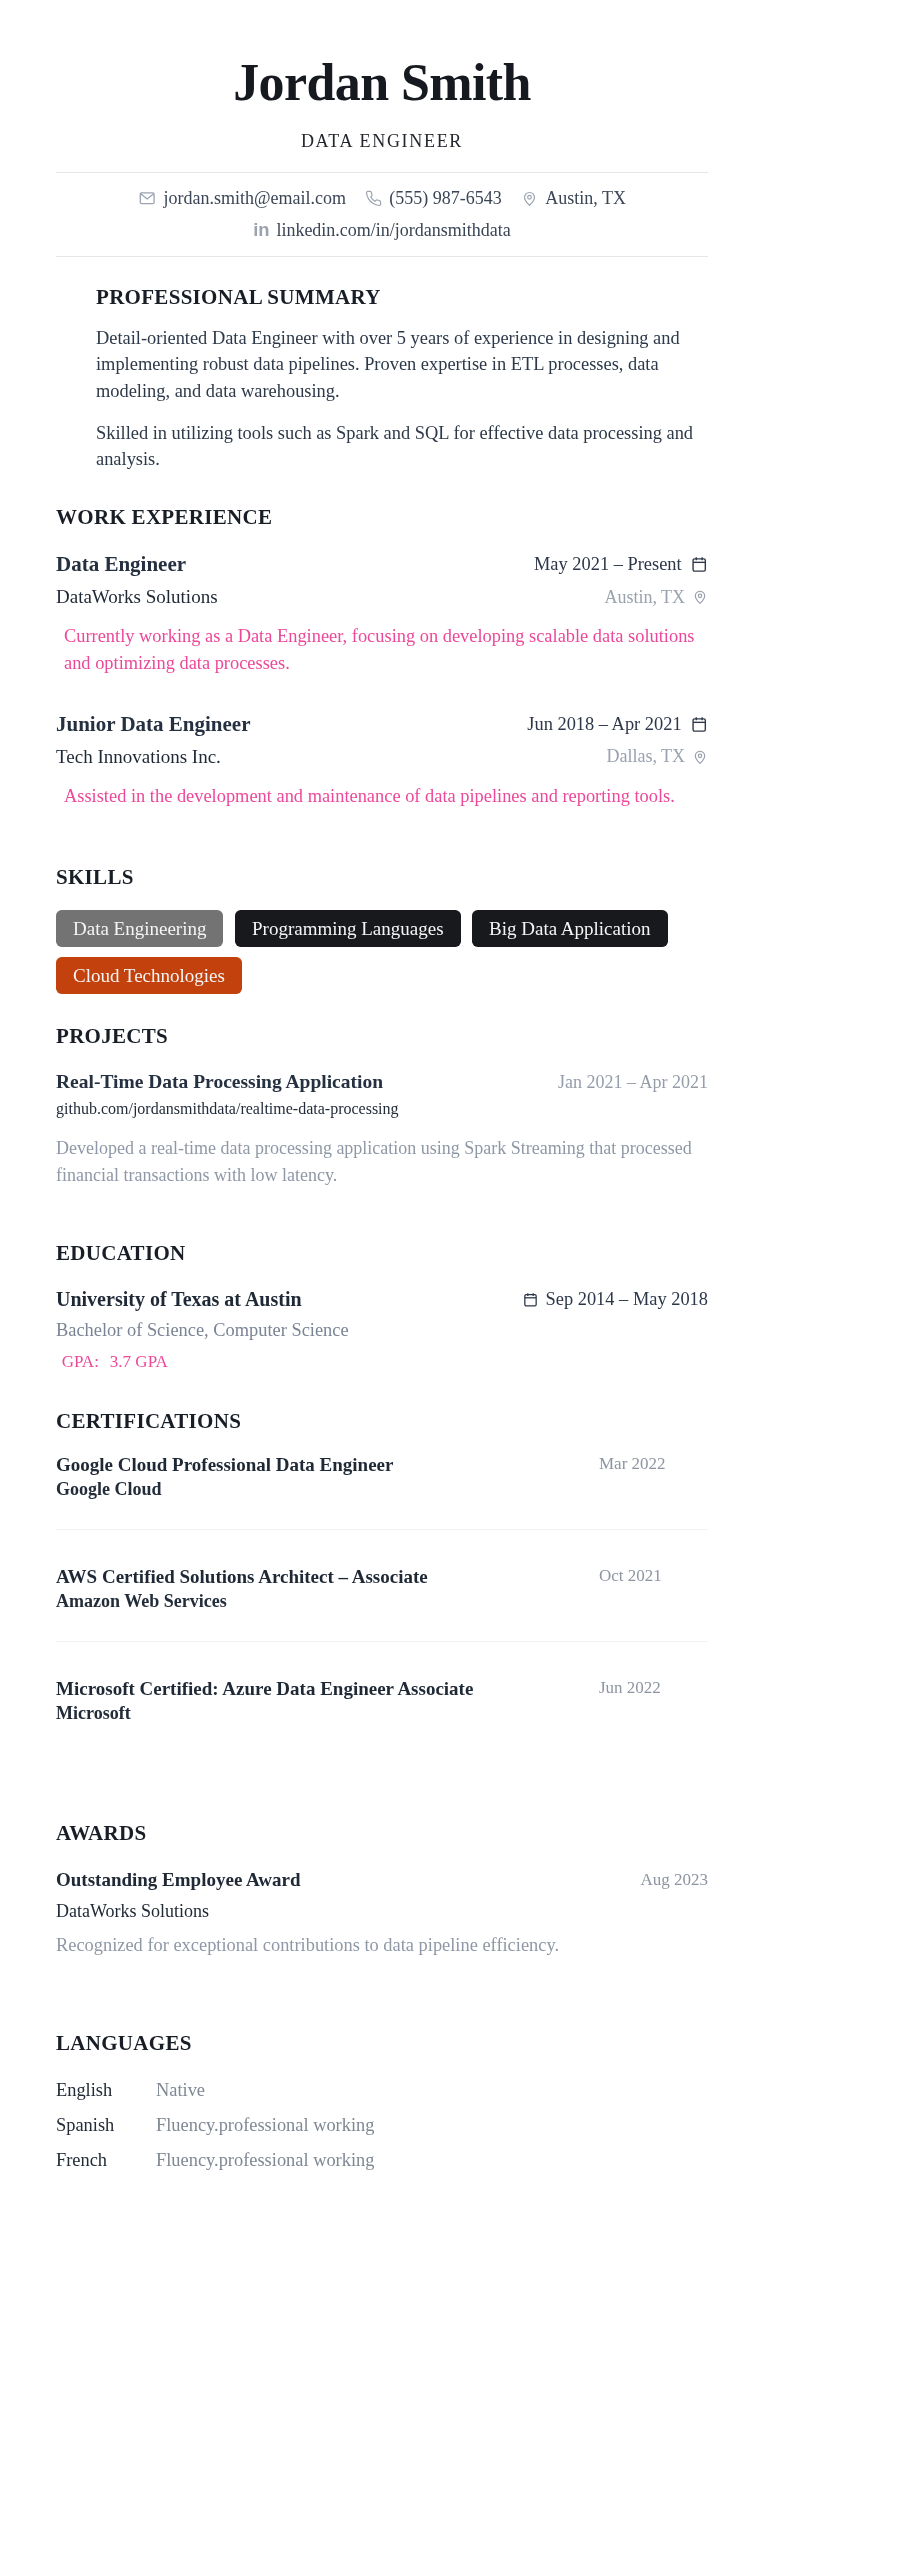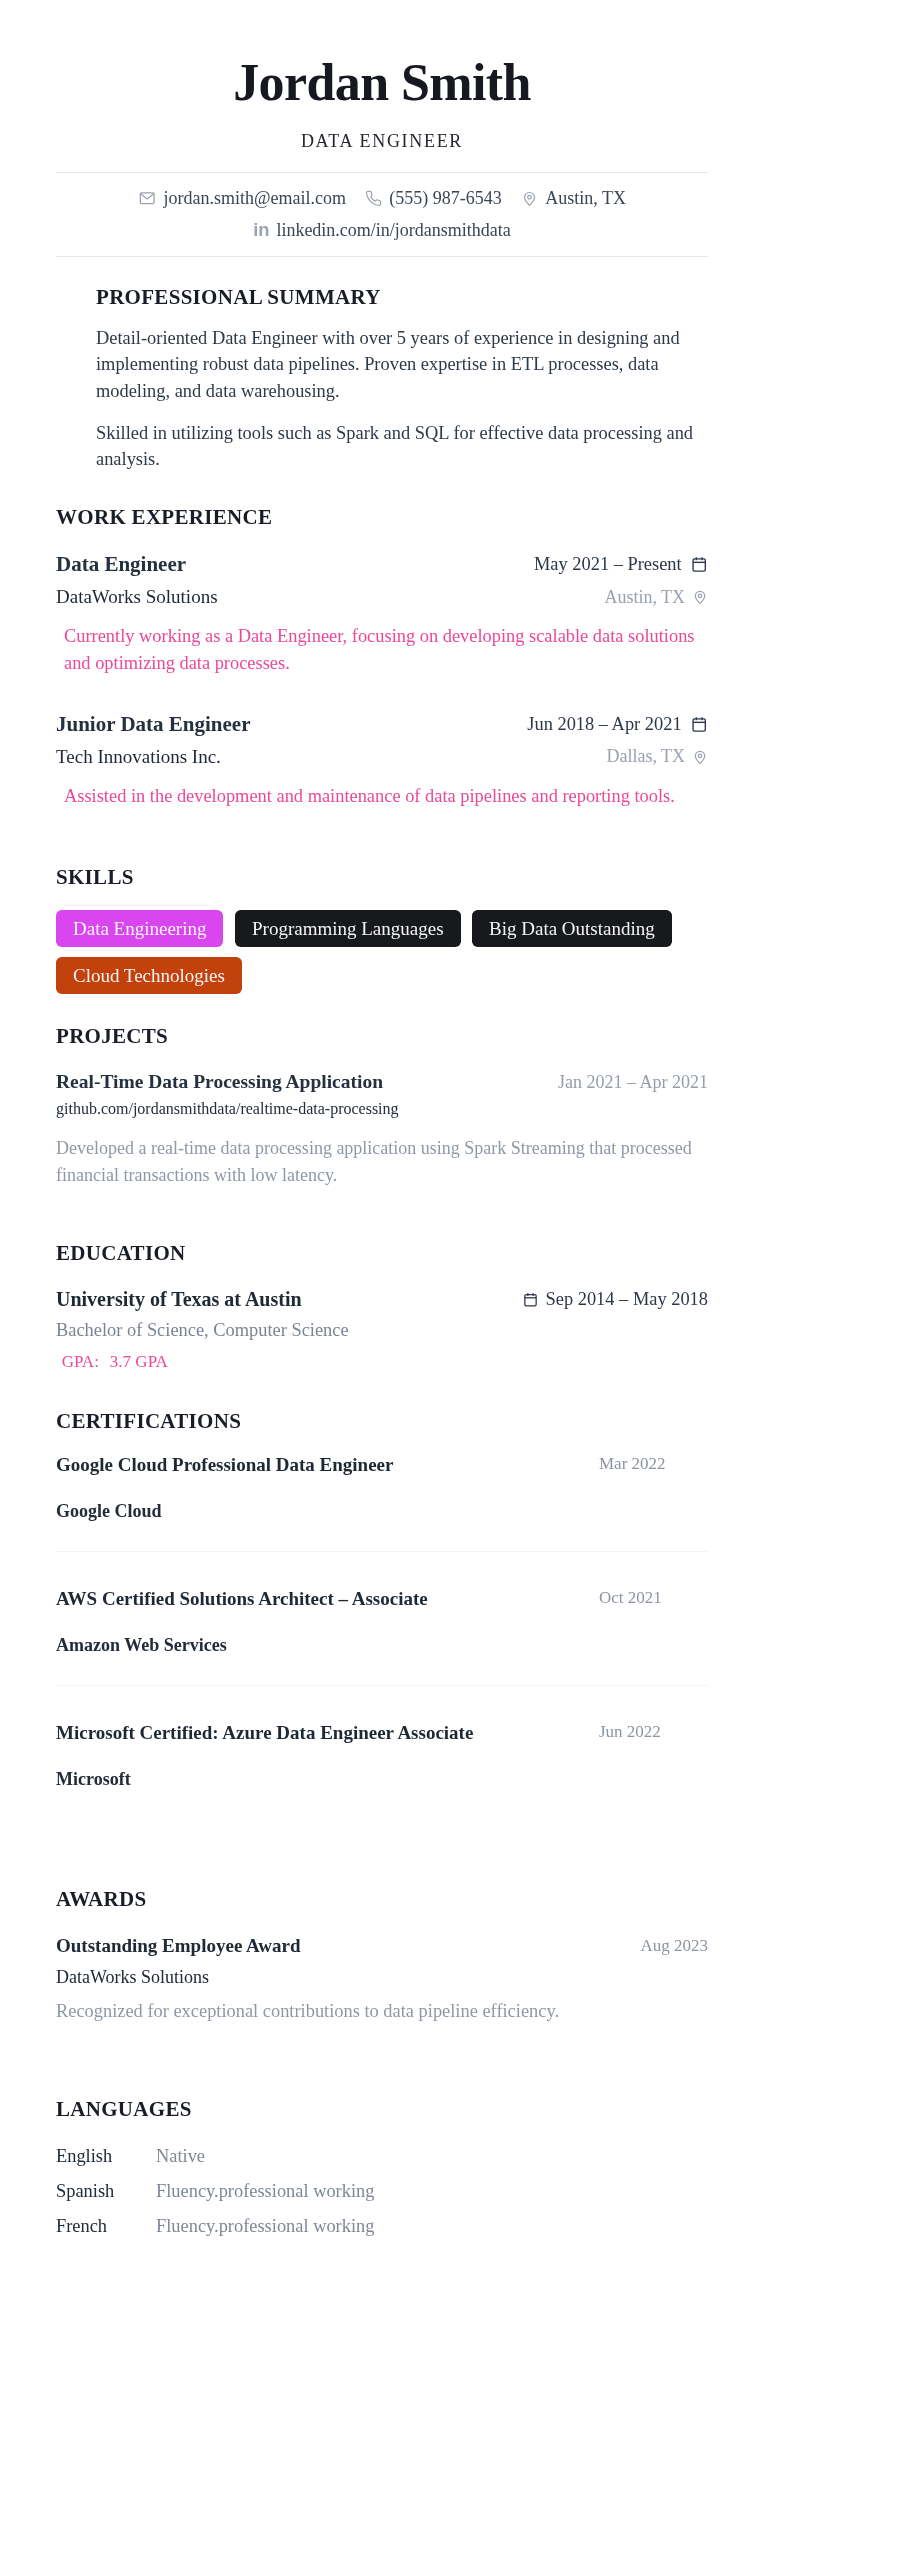--- a/index.html
+++ b/index.html
@@ -255,7 +255,7 @@
   <section class="sec-skills">
     <h2>SKILLS</h2>
     <div class="chips">
-      <span class="chip" style="background: #d946ef; color: rgb(245, 245, 245);">Data Engineering</span>
+      <span class="chip" style="background: #737373; color: rgb(245, 245, 245);">Data Engineering</span>
       <span class="chip" style="background: rgb(23, 25, 29); color: rgb(245, 245, 245);">Programming Languages</span>
       <span class="chip" style="background: rgb(23, 25, 29); color: rgb(245, 245, 245);">Big Data Outstanding</span>
       <span class="chip" style="background: #c2410c; color: rgb(245, 245, 245);">Cloud Technologies</span>

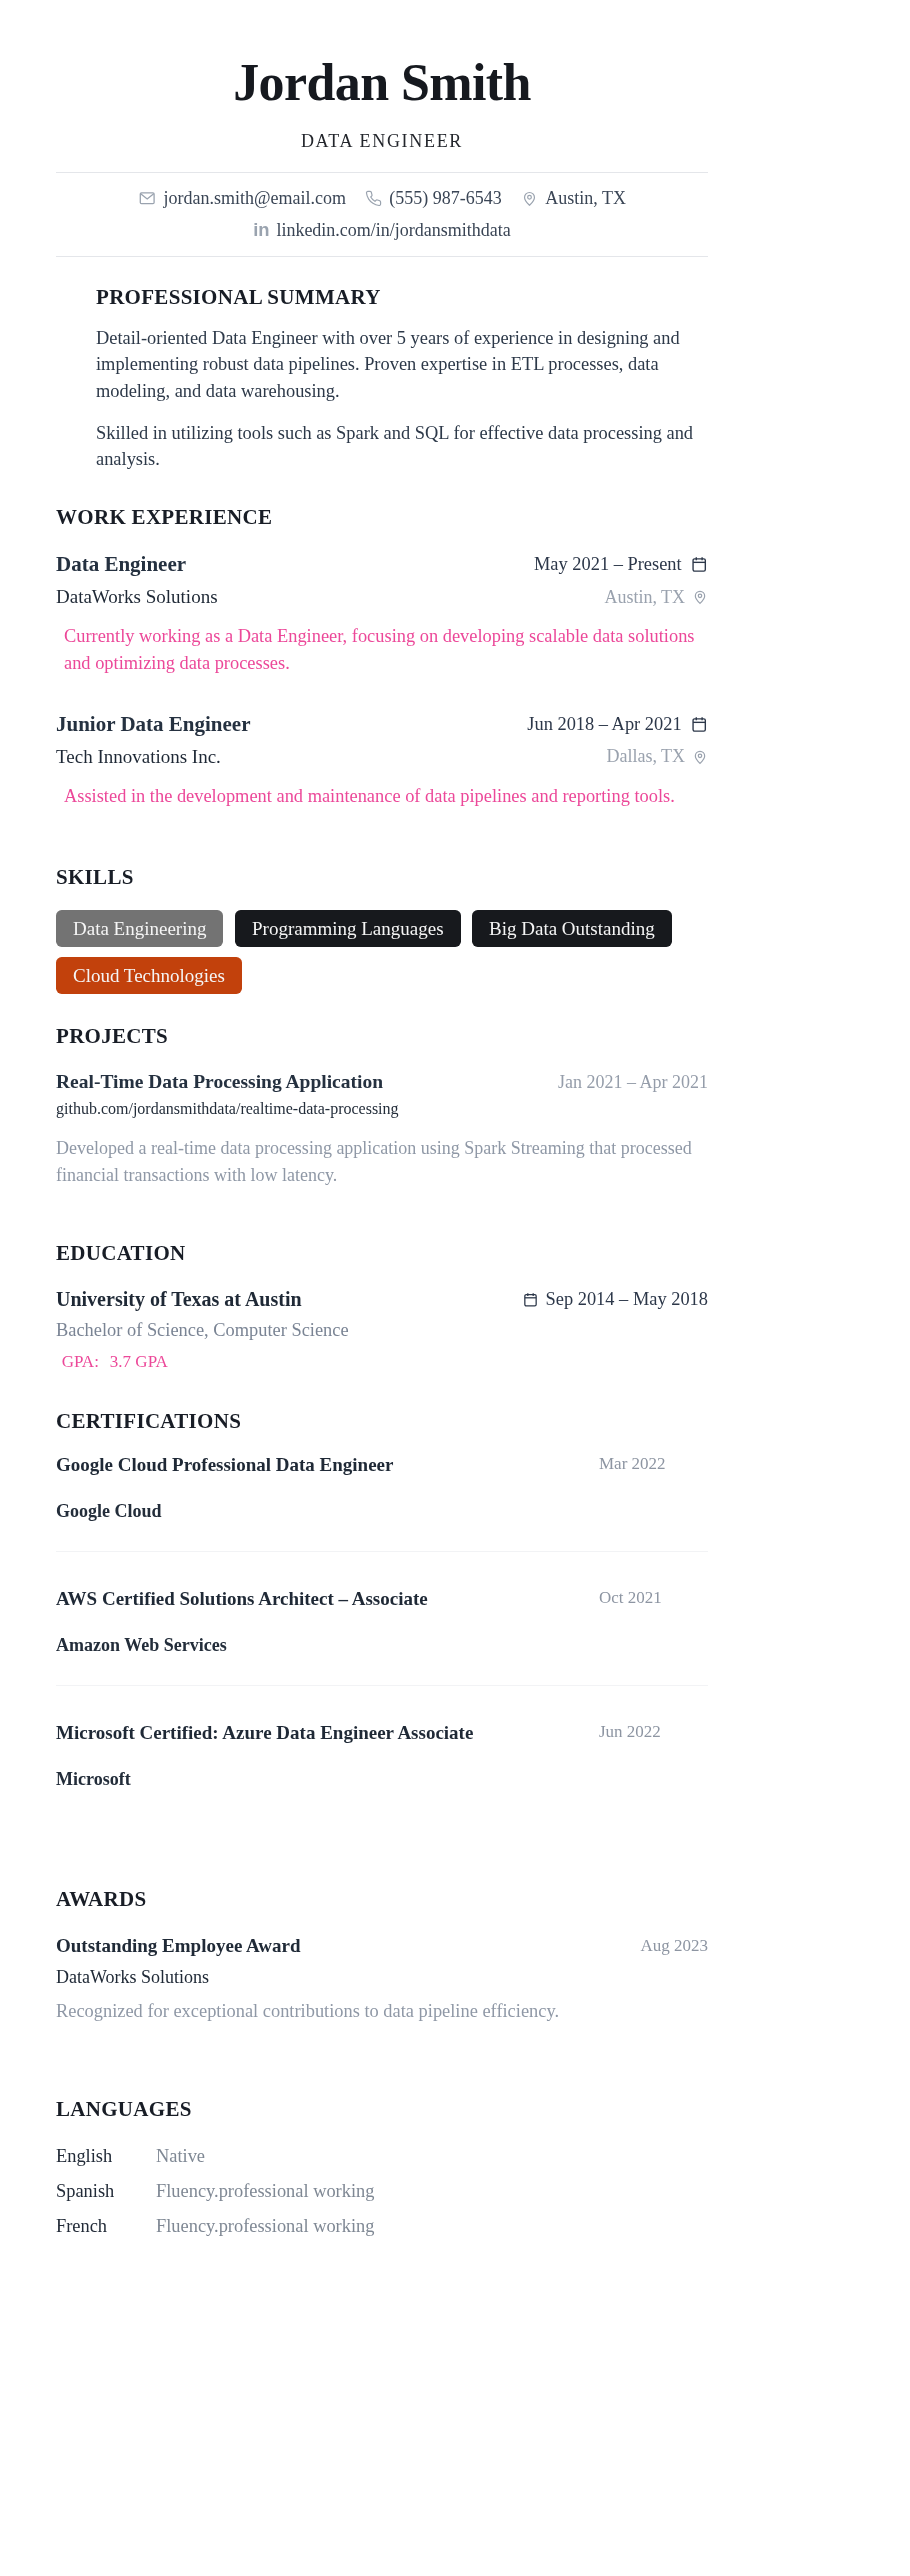--- a/index.html
+++ b/index.html
@@ -257,7 +257,7 @@
     <div class="chips">
       <span class="chip" style="background: #737373; color: rgb(245, 245, 245);">Data Engineering</span>
       <span class="chip" style="background: rgb(23, 25, 29); color: rgb(245, 245, 245);">Programming Languages</span>
-      <span class="chip" style="background: rgb(23, 25, 29); color: rgb(245, 245, 245);">Big Data Outstanding</span>
+      <span class="chip" style="background: rgb(23, 25, 29); color: rgb(245, 245, 245);">Big Data Application</span>
       <span class="chip" style="background: #c2410c; color: rgb(245, 245, 245);">Cloud Technologies</span>
     </div>
   </section>

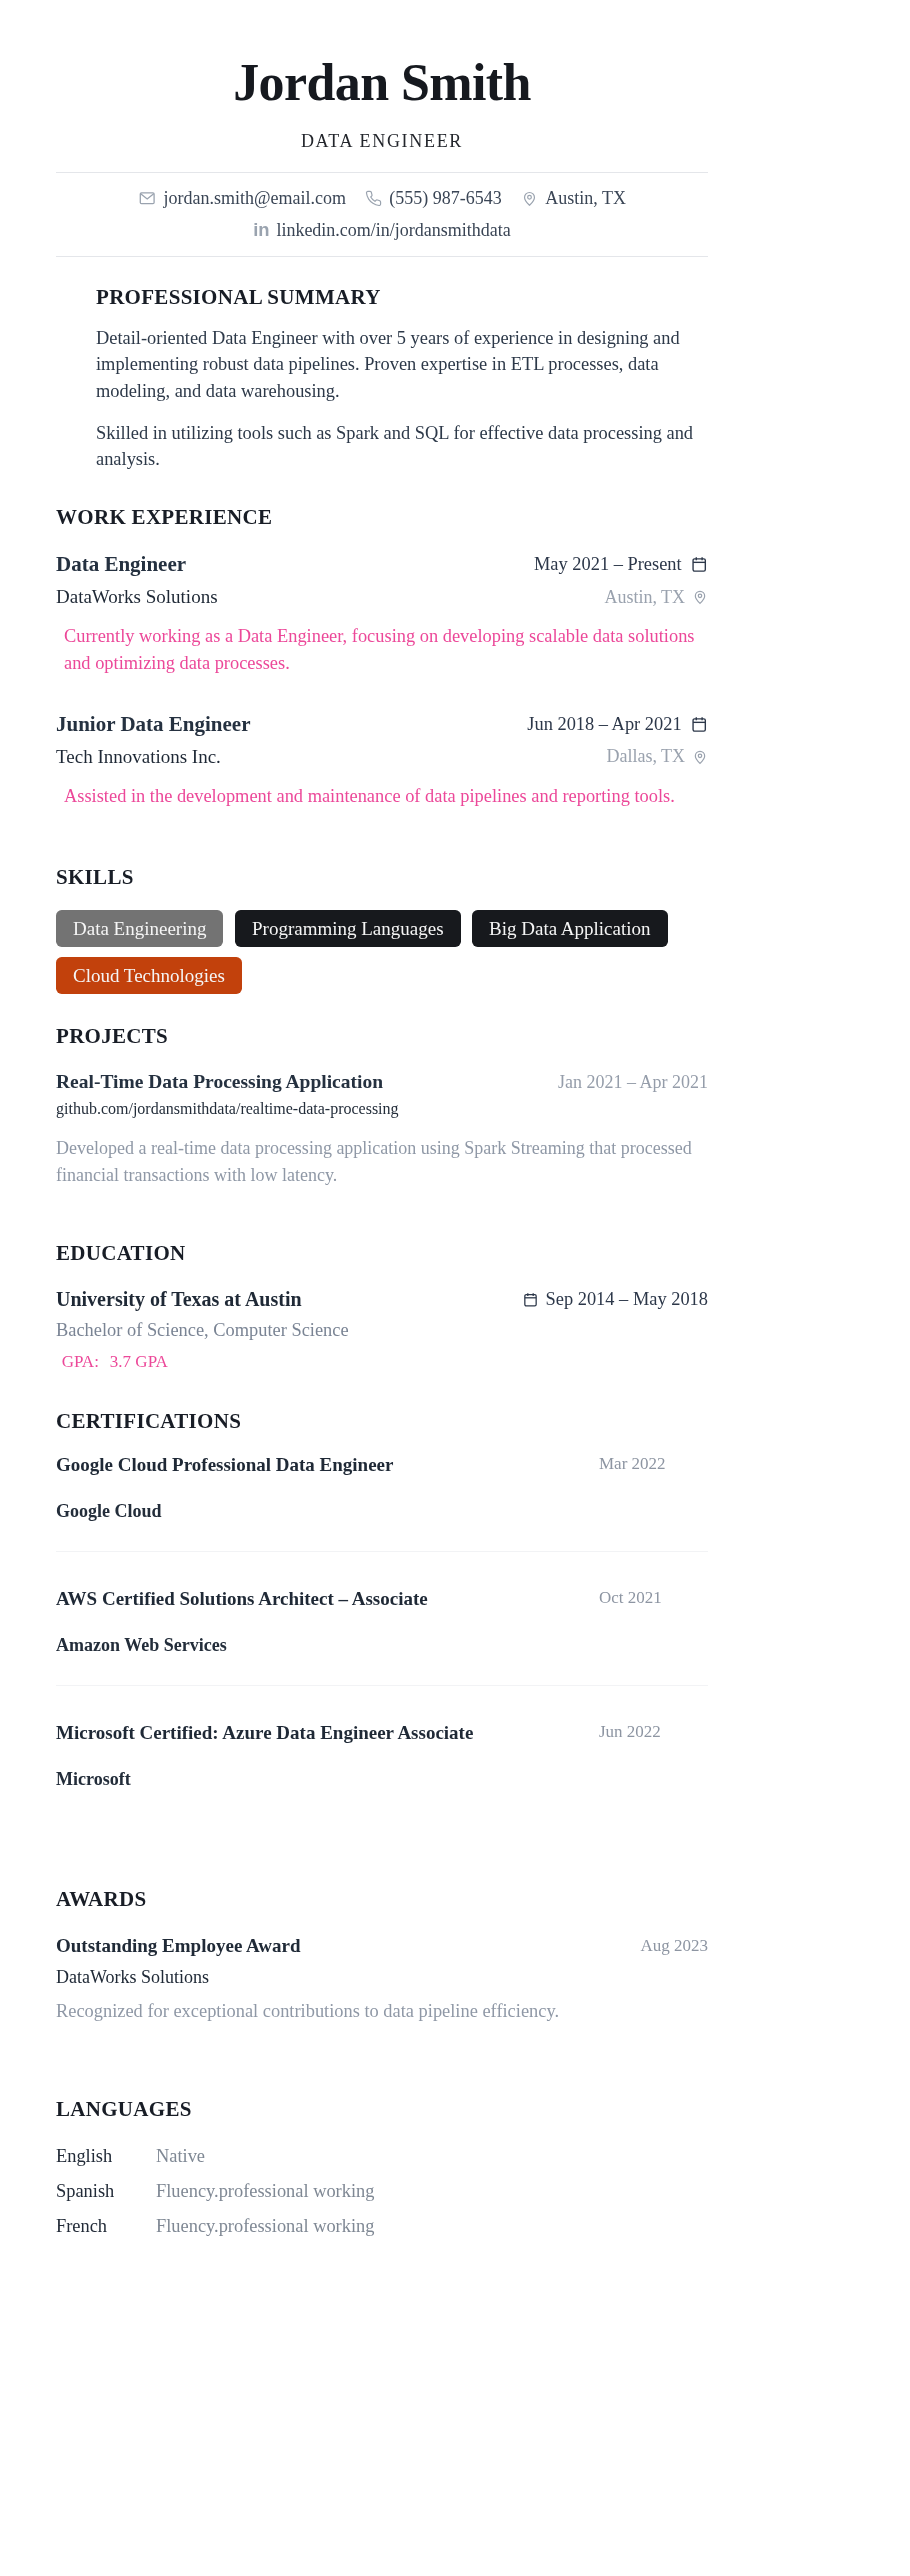--- a/index.html
+++ b/index.html
@@ -116,7 +116,7 @@
   .cert { display: grid; grid-template-columns: 543px 1fr; margin-top: 20.6px; }
   .cert-name { font-size: 19px; font-weight: 700; color: #1f2936; grid-column: 1; }
   .cert-date { font-size: 17px; color: #8d95a2; grid-column: 2; }
-  .cert-issuer { margin-top: 25px; font-size: 18px; font-weight: 700; color: #232d3a; grid-column: 1; }
+  .cert-issuer { margin-top: 3px; font-size: 18px; font-weight: 700; color: #232d3a; grid-column: 1; }
   .cert-rule { border: none; border-top: 1.1px solid #f2f3f5; margin: 29px 0 36px; }
 
   

